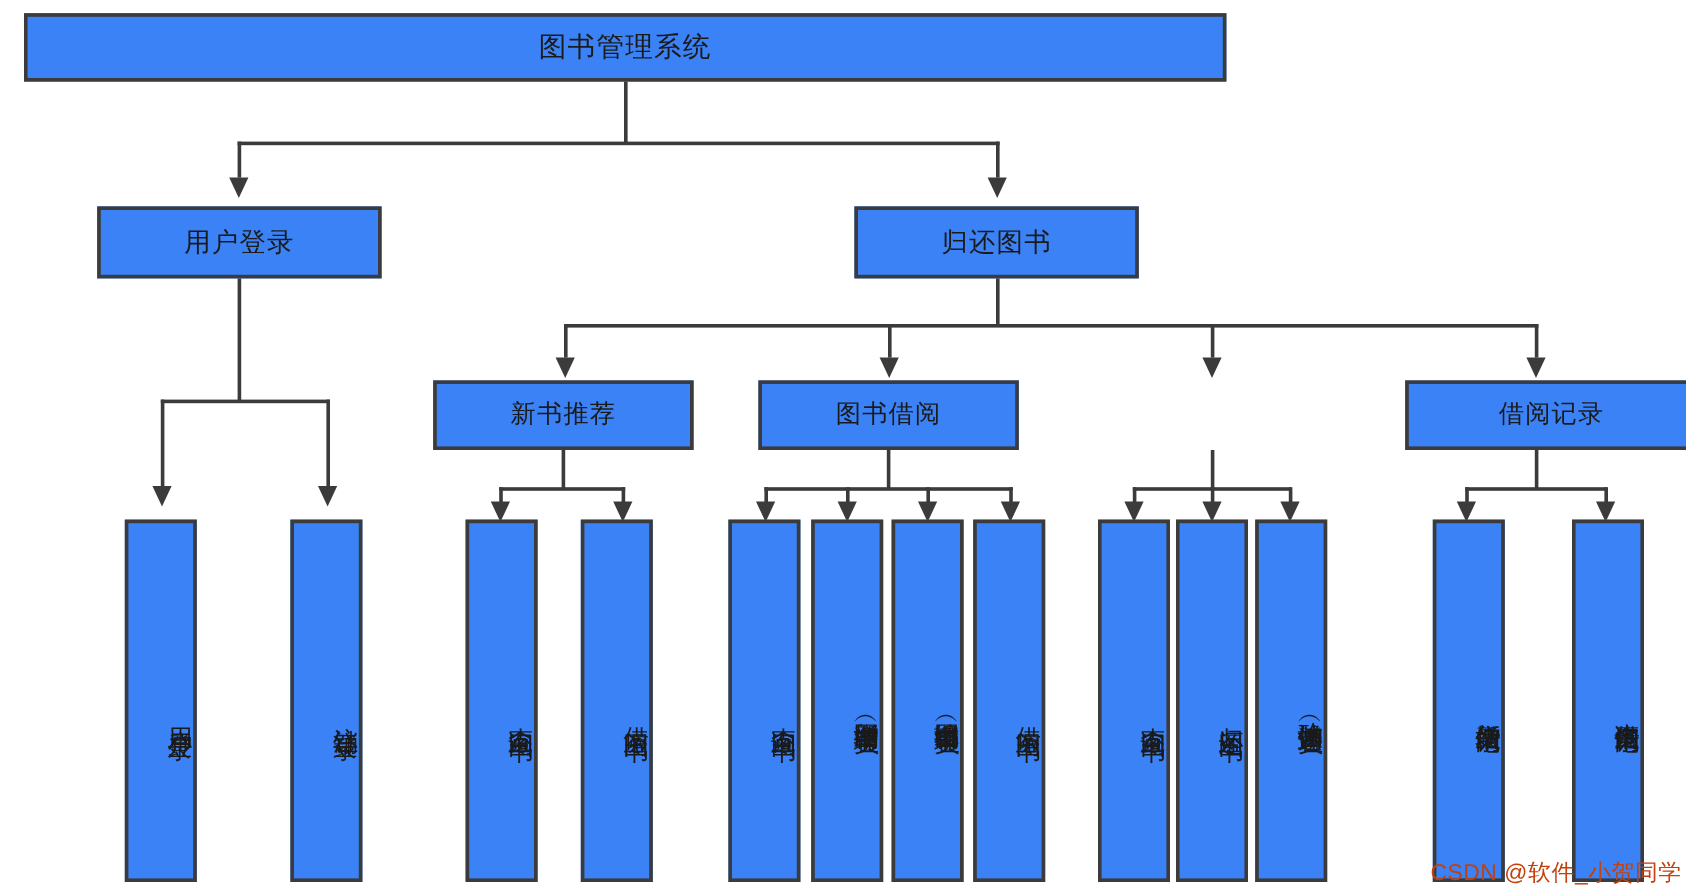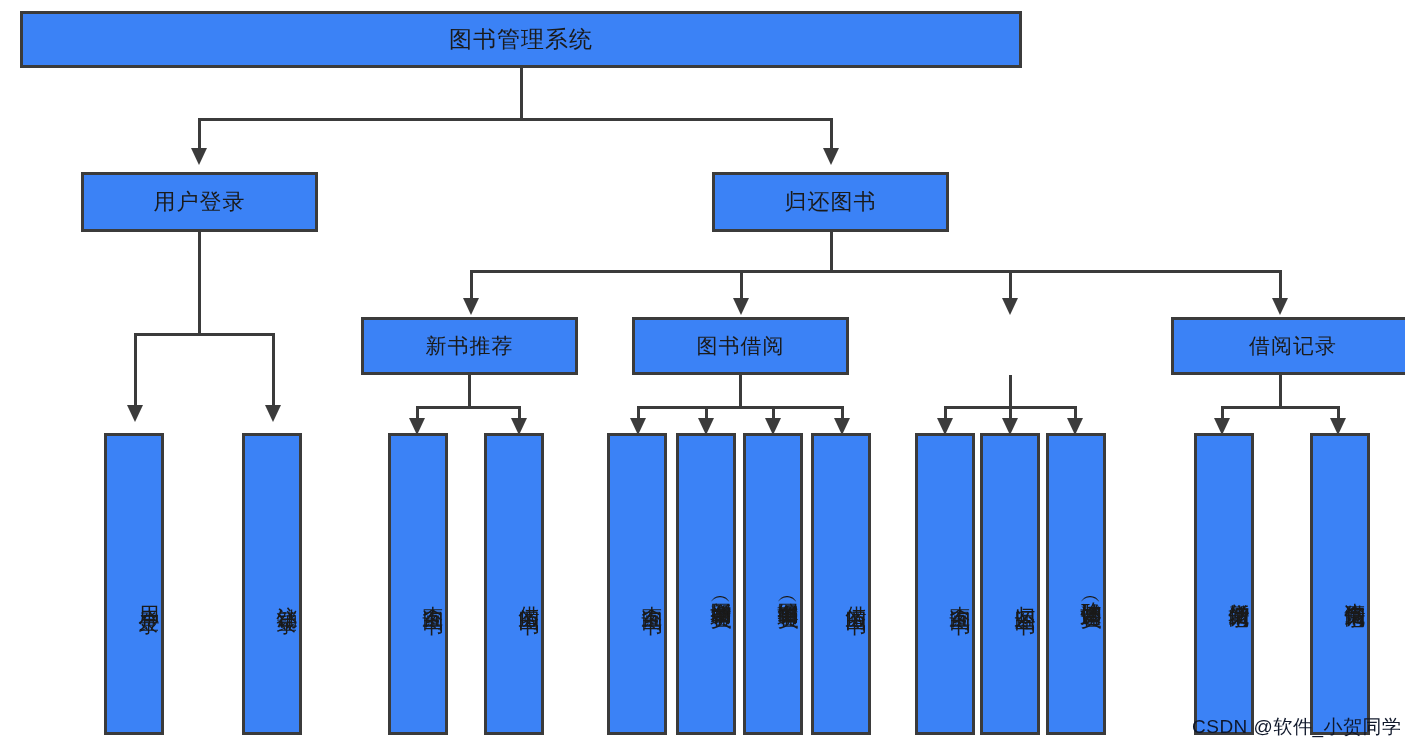--- a/index.html
+++ b/index.html
@@ -71,7 +71,7 @@
   
   #watermark {
     position: absolute;
-    color: #0f172a;
+    color: #c2410c;
     font-size: 19px;
     white-space: nowrap;
     letter-spacing: 0.5px;

